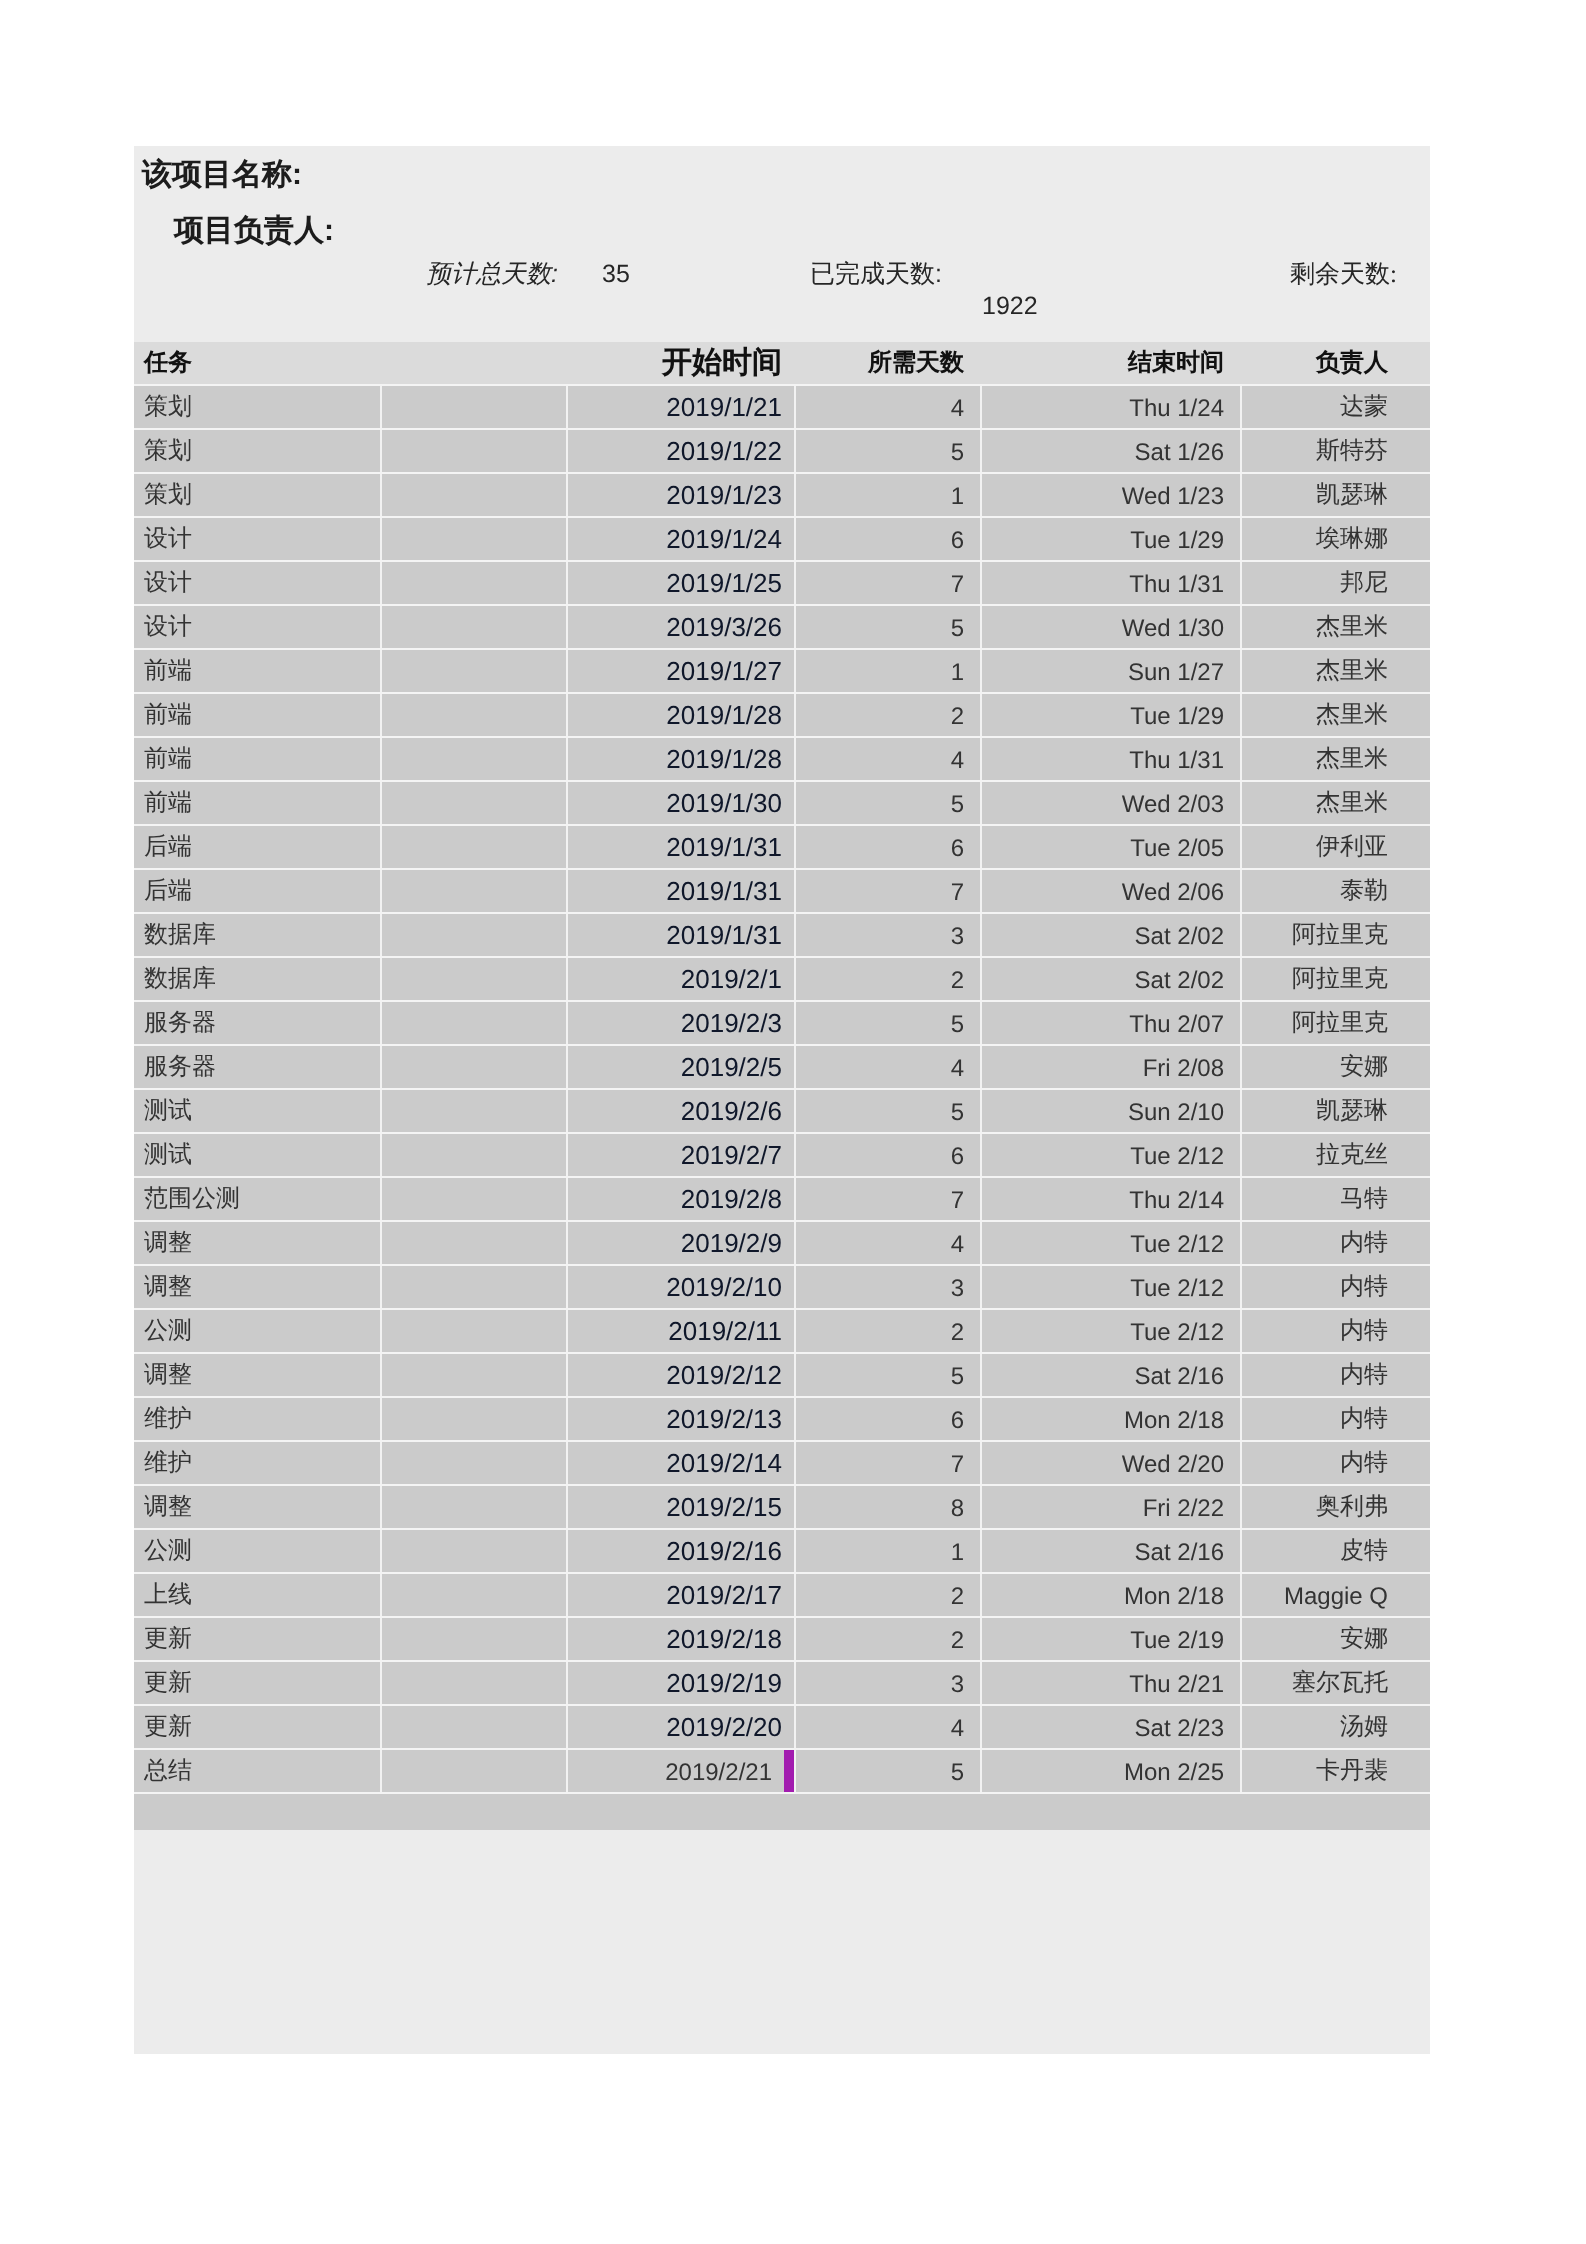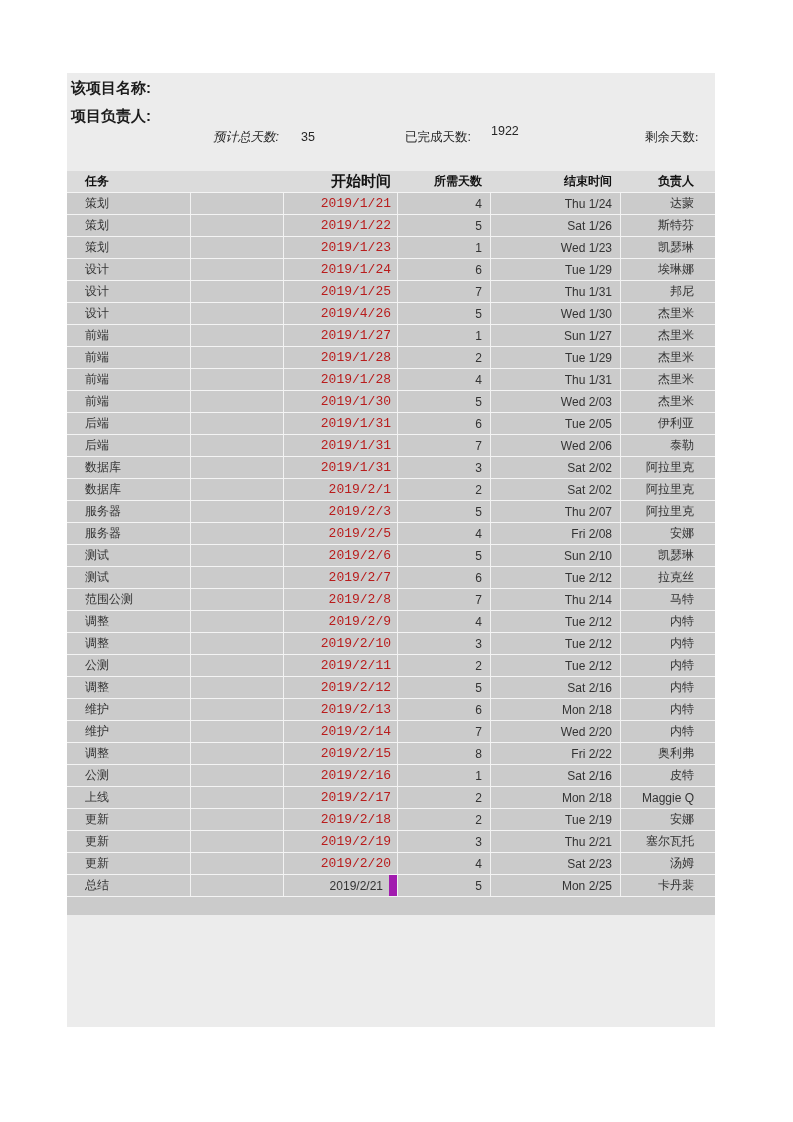--- a/index.html
+++ b/index.html
@@ -97,7 +97,7 @@
 
     <div class="hdr-label" style="left:4px; top:7px;">该项目名称:</div>
 
-    <div class="hdr-label" style="left:4px; top:35px;">项目负责人:</div>
+    <div class="hdr-label" style="left:20px; top:35px;">项目负责人:</div>
 
     <div class="stat-label" style="left:146px; top:57px;font-style:italic;">预计总天数:</div>
     <div class="stat-value" style="left:234px; top:57px;">35</div>

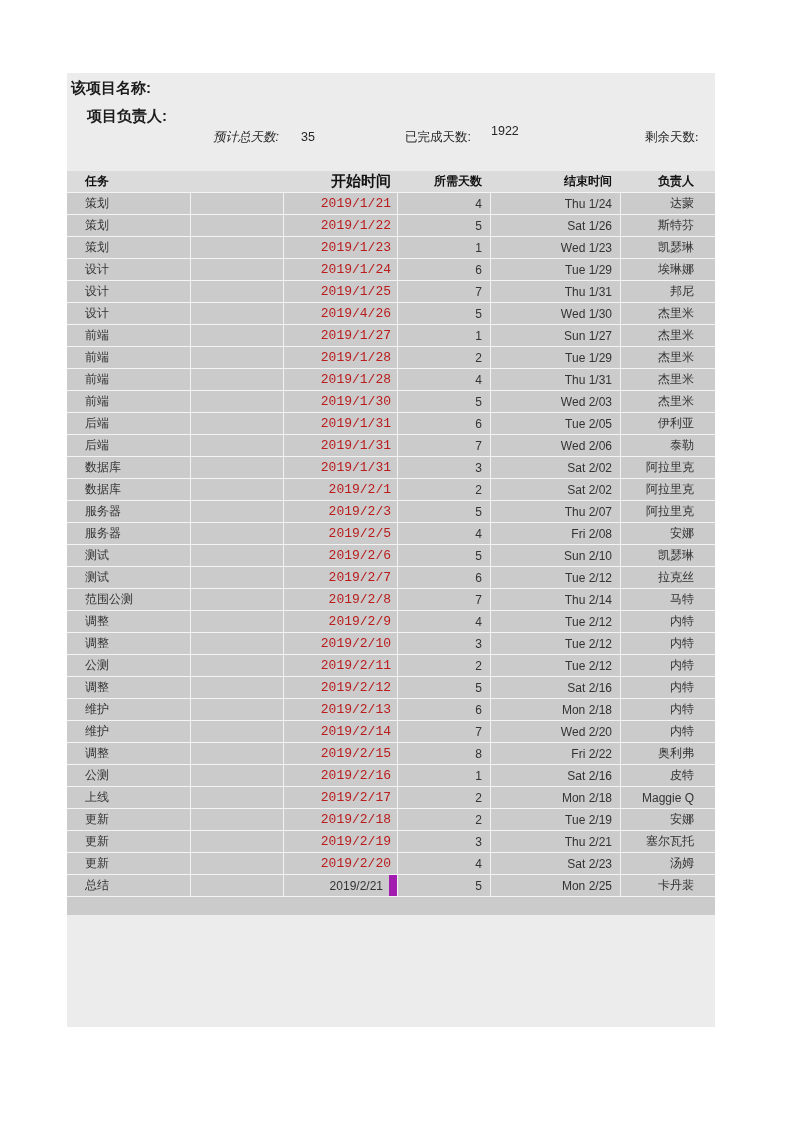--- a/index.html
+++ b/index.html
@@ -103,7 +103,7 @@
     <div class="stat-value" style="left:234px; top:57px;">35</div>
 
     <div class="stat-label" style="left:338px; top:57px;">已完成天数:</div>
-    <div class="stat-value" style="left:424px; top:51px;">1922</div>
+    <div class="stat-value" style="left:424px; top:73px;">1922</div>
 
     <div class="stat-label" style="left:578px; top:57px;font-family:Liberation Serif, serif;">剩余天数:</div>
     <div class="stat-value" style="left:648px; top:57px;"></div>

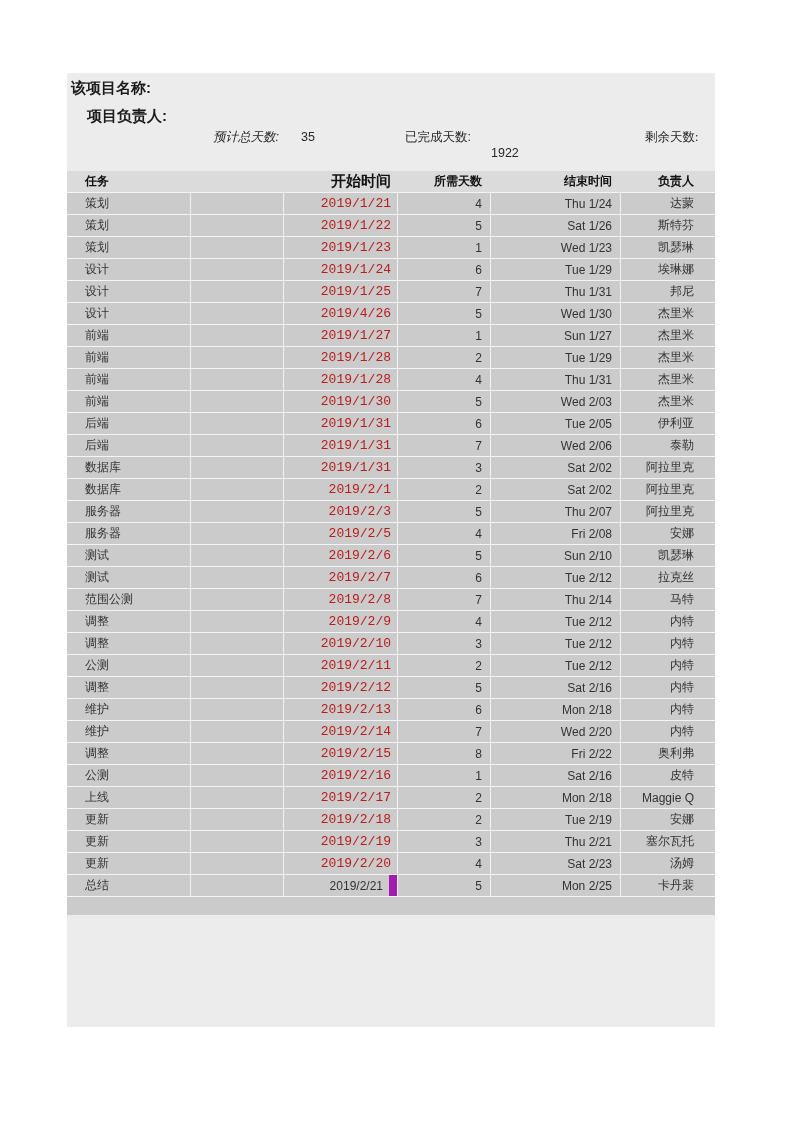--- a/index.html
+++ b/index.html
@@ -70,7 +70,7 @@
   }
   .bL { border-left: 1px solid #F2F2F2; }
   .thead .cell { color: #111111; border-left: none; }
-  .c1 { width: 123px; justify-content: flex-start; padding-left: 18px; }
+  .c1 { width: 123px; justify-content: flex-start; padding-left: 5px; }
   .c2 { width: 93px; }
   .c3 { width: 114px; justify-content: flex-end; padding-right: 6px;
         font-family: Liberation Mono, monospace; font-size: 13px; color: #b91c1c; }

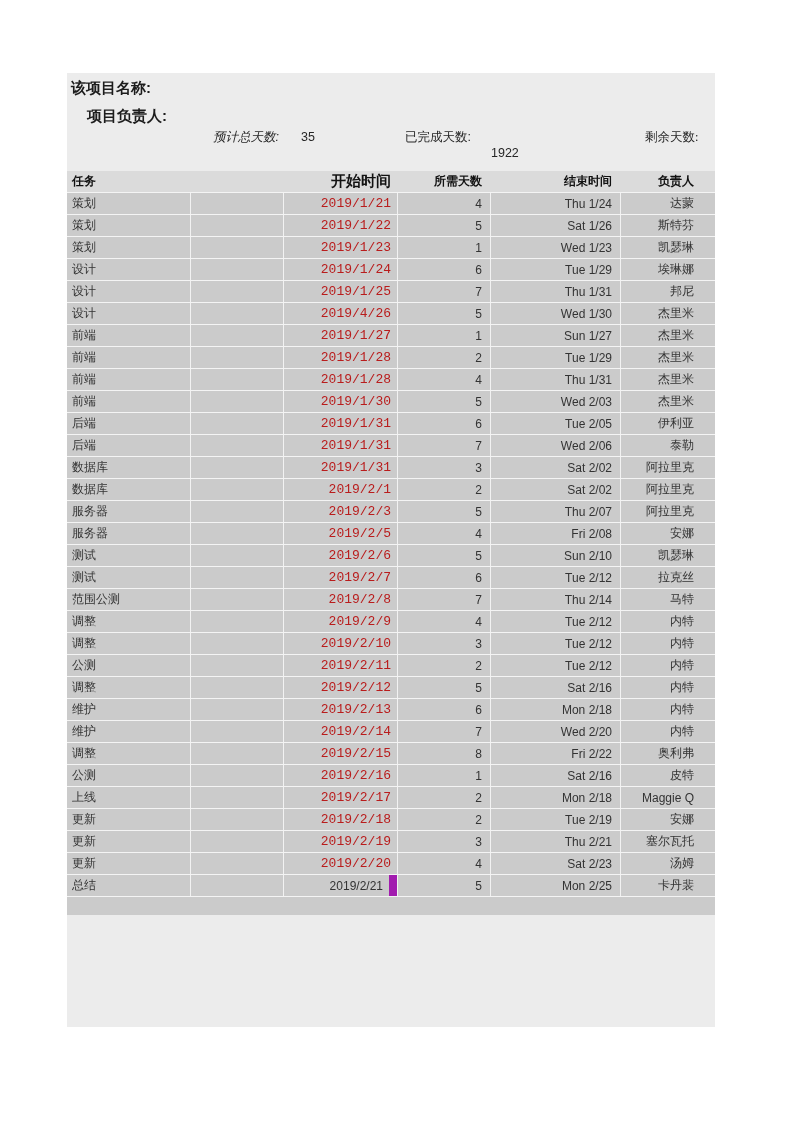--- a/index.html
+++ b/index.html
@@ -73,7 +73,7 @@
   .c1 { width: 123px; justify-content: flex-start; padding-left: 5px; }
   .c2 { width: 93px; }
   .c3 { width: 114px; justify-content: flex-end; padding-right: 6px;
-        font-family: Liberation Mono, monospace; font-size: 13px; color: #b91c1c; }
+        font-family: Liberation Sans, sans-serif; font-size: 13px; color: #0f172a; }
   .c4 { width: 93px;  justify-content: flex-end; padding-right: 8px; }
   .c5 { width: 130px; justify-content: flex-end; padding-right: 8px; }
   .c6 { width: 95px;  justify-content: flex-end; padding-right: 21px; }

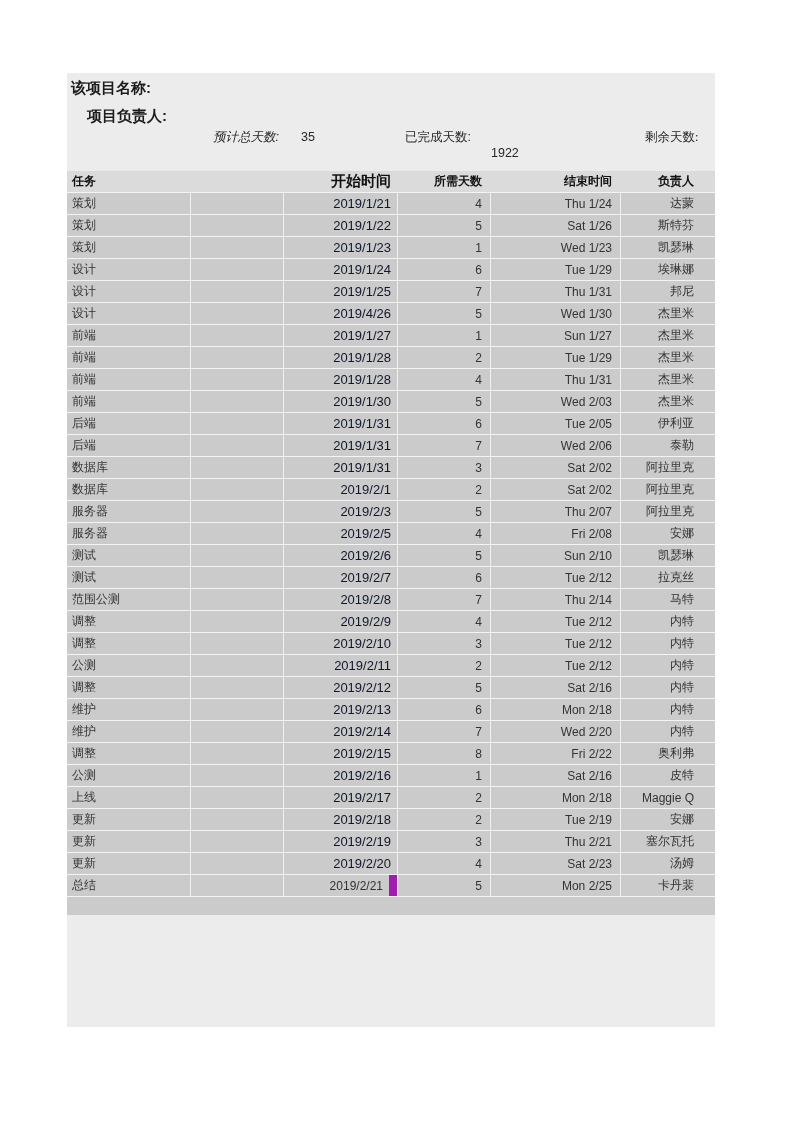--- a/index.html
+++ b/index.html
@@ -162,7 +162,7 @@
           <div class="trow">
             <div class="cell c1">设计</div>
             <div class="cell c2 bL"></div>
-            <div class="cell c3 bL">2019/4/26</div>
+            <div class="cell c3 bL">2019/3/26</div>
             <div class="cell c4 bL">5</div>
             <div class="cell c5 bL">Wed 1/30</div>
             <div class="cell c6 bL">杰里米</div>

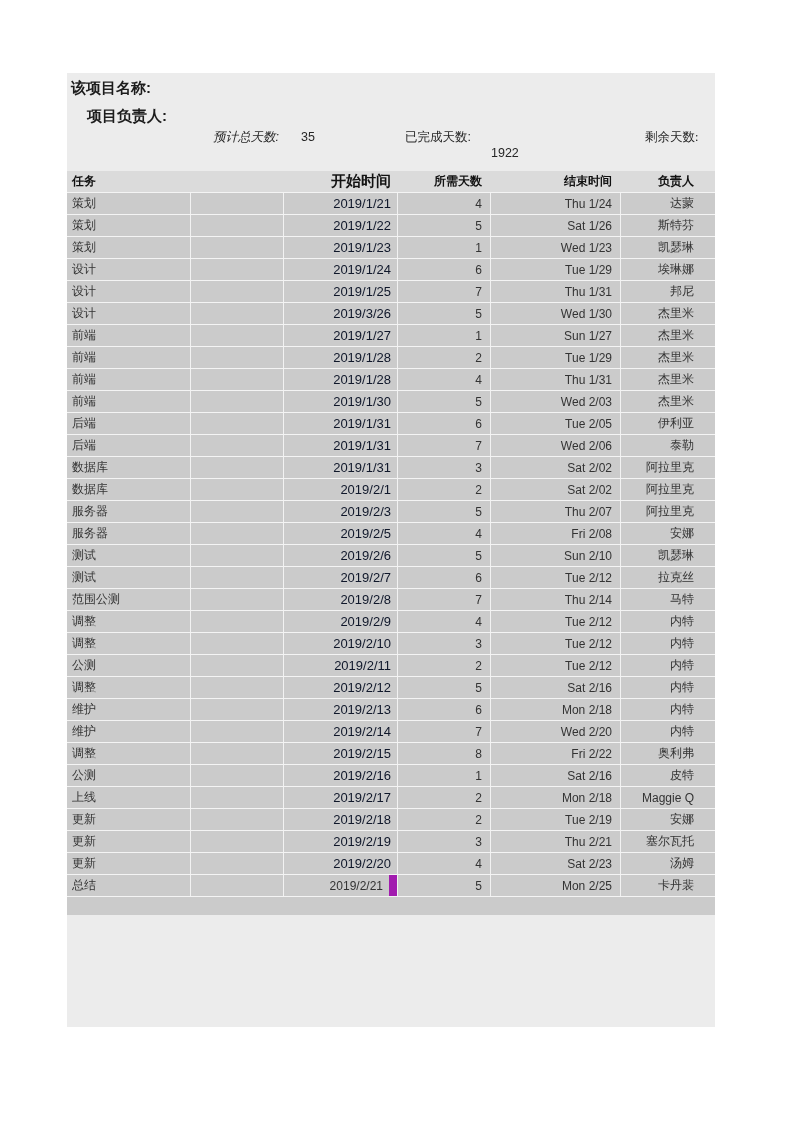--- a/index.html
+++ b/index.html
@@ -82,7 +82,7 @@
     font-family: "Liberation Sans", sans-serif;
     font-size: 12px;
     color: #333333;
-    border-right: 8px solid #a21caf;
+    border-right: 5px solid #a21caf;
   }
   .empty-band {
     height: 18px;

